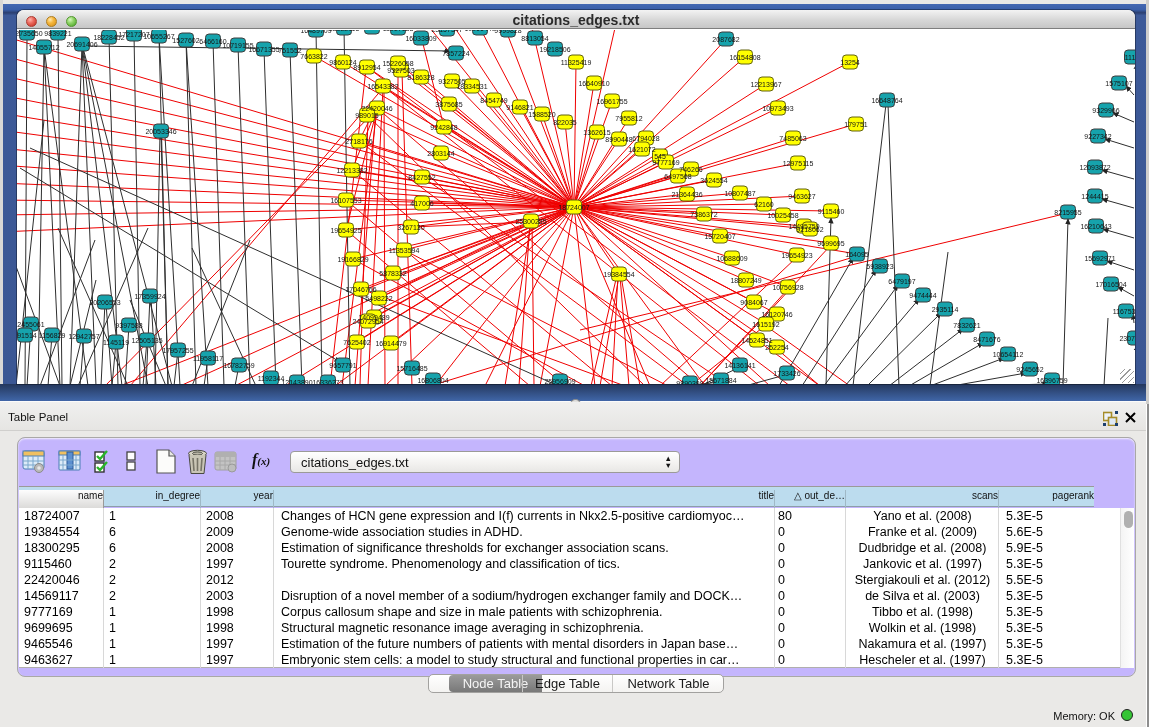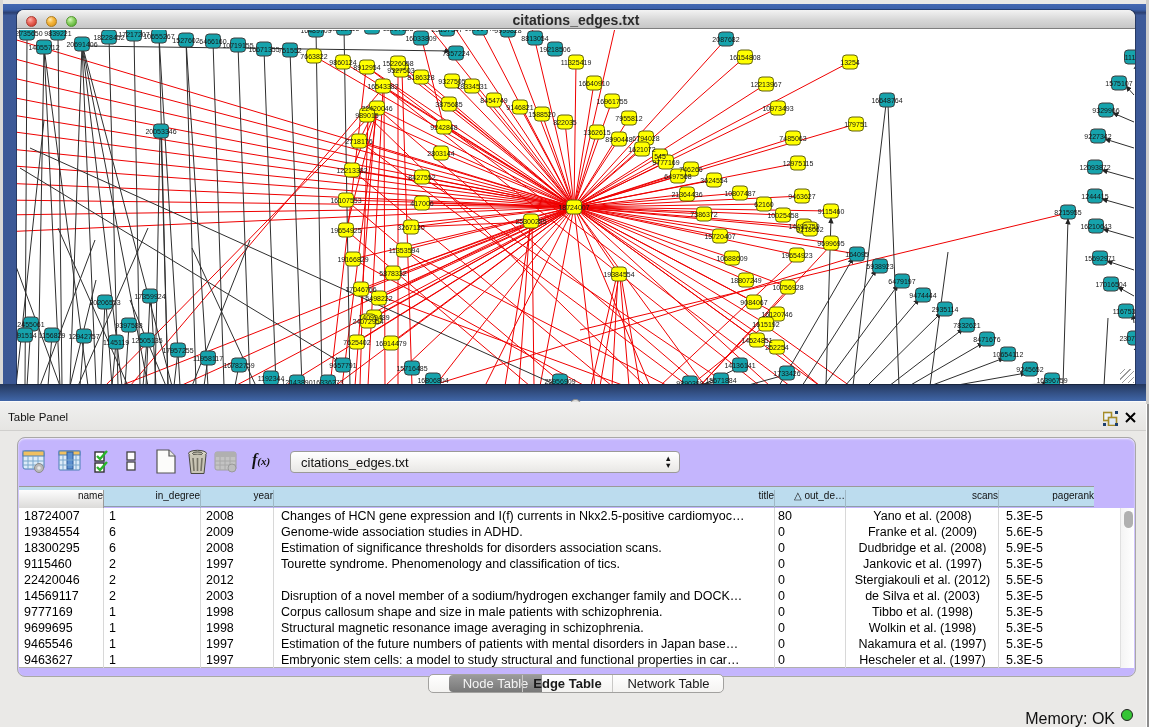--- a/index.html
+++ b/index.html
@@ -722,7 +722,7 @@
           <span class="c0">18300295</span>
           <span class="c1">6</span>
           <span class="c2">2008</span>
-          <span class="c3">Estimation of significance thresholds for disorders association scans.</span>
+          <span class="c3">Estimation of significance thresholds for exchanger association scans.</span>
           <span class="c4">0</span>
           <span class="c5">Dudbridge et al. (2008)</span>
           <span class="c6">5.9E-5</span>

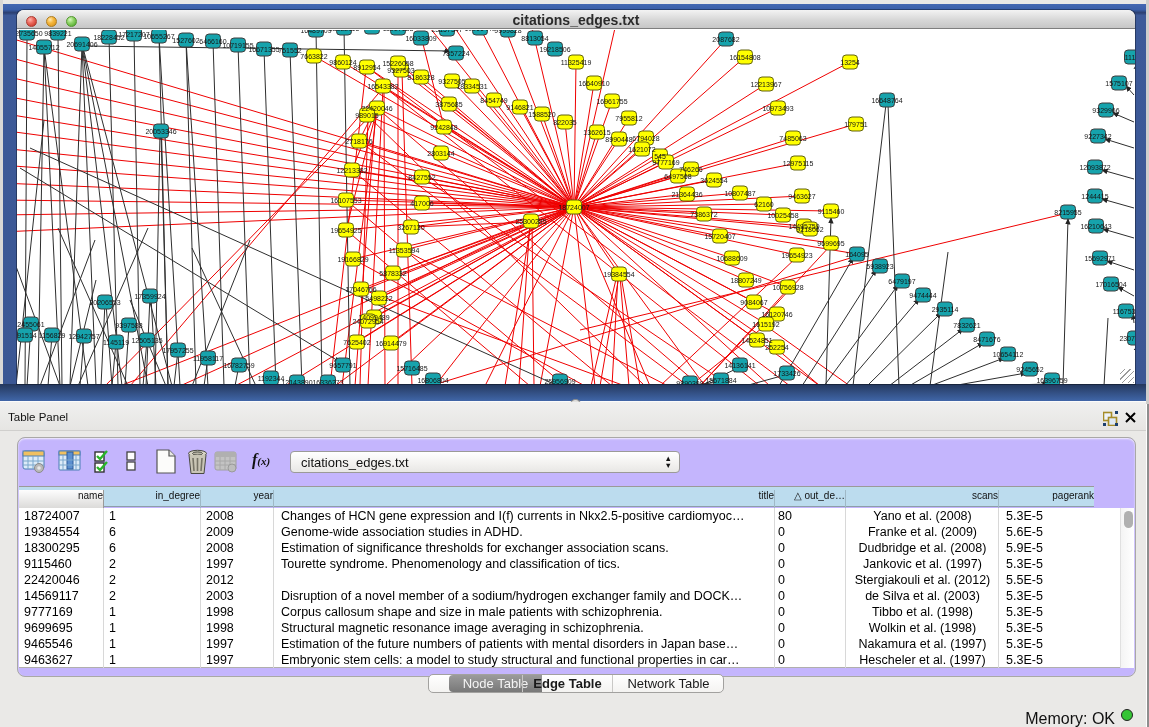--- a/index.html
+++ b/index.html
@@ -65,7 +65,7 @@
   background:linear-gradient(#ffffff,#f4f3f1); font-size:13px; }
 #tabs .seg { position:absolute; top:0; height:100%; text-align:center; padding-top:1px; color:#1a1a1a; }
 #seg1 { left:0; width:93px; background:linear-gradient(#9b9b9b,#787878); color:#f5f5f5 !important; border-radius:4px 0 0 4px;margin-left:20px; }
-#seg2 { left:93px; width:90px; border-left:1px solid #c9c8c6;font-weight:bold; }
+#seg2 { left:93px; width:90px; border-left:1px solid #c9c8c6; }
 #seg3 { left:183px; width:112px; border-left:1px solid #c9c8c6; }
 #mem { position:absolute; right:34px; top:710px; font-size:16px; color:#111; }
 #memdot { position:absolute; left:1121px; top:709px; width:12px; height:12px; border-radius:50%; background:#35c535; border:1px solid #222; }

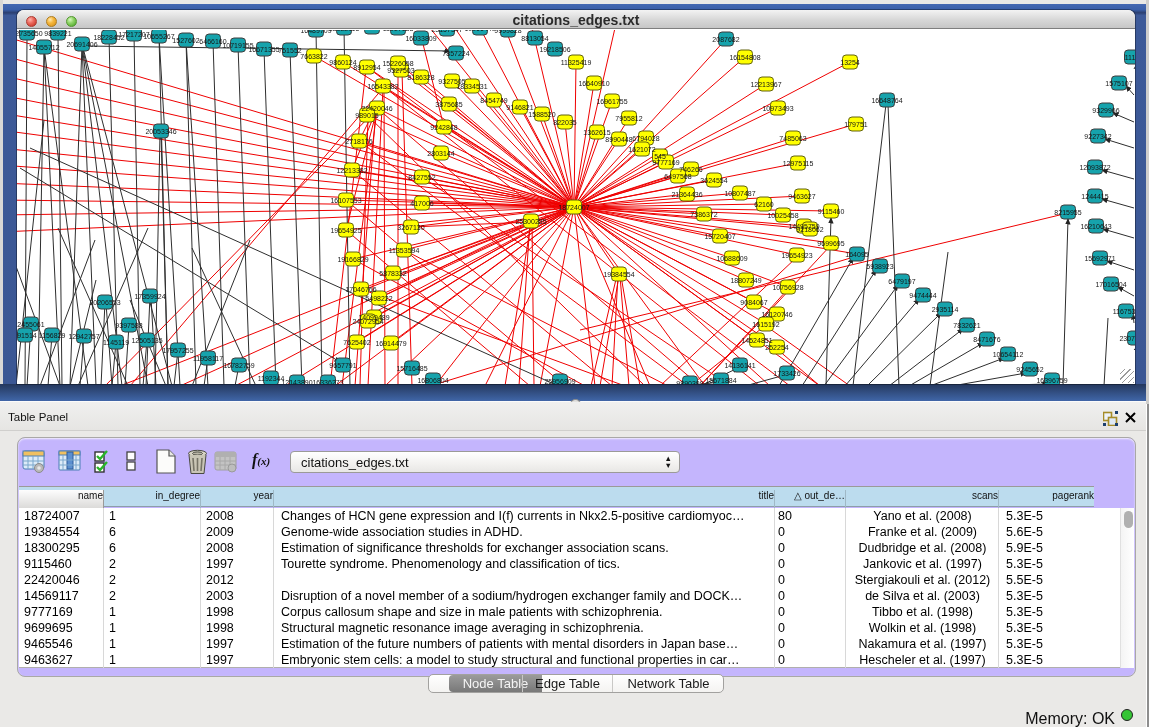--- a/index.html
+++ b/index.html
@@ -67,7 +67,7 @@
 #seg1 { left:0; width:93px; background:linear-gradient(#9b9b9b,#787878); color:#f5f5f5 !important; border-radius:4px 0 0 4px;margin-left:20px; }
 #seg2 { left:93px; width:90px; border-left:1px solid #c9c8c6; }
 #seg3 { left:183px; width:112px; border-left:1px solid #c9c8c6; }
-#mem { position:absolute; right:34px; top:710px; font-size:16px; color:#111; }
+#mem { position:absolute; right:34px; top:710px; font-size:11px; color:#111; }
 #memdot { position:absolute; left:1121px; top:709px; width:12px; height:12px; border-radius:50%; background:#35c535; border:1px solid #222; }
 .ticon { position:absolute; top:11px; }
 </style></head>

